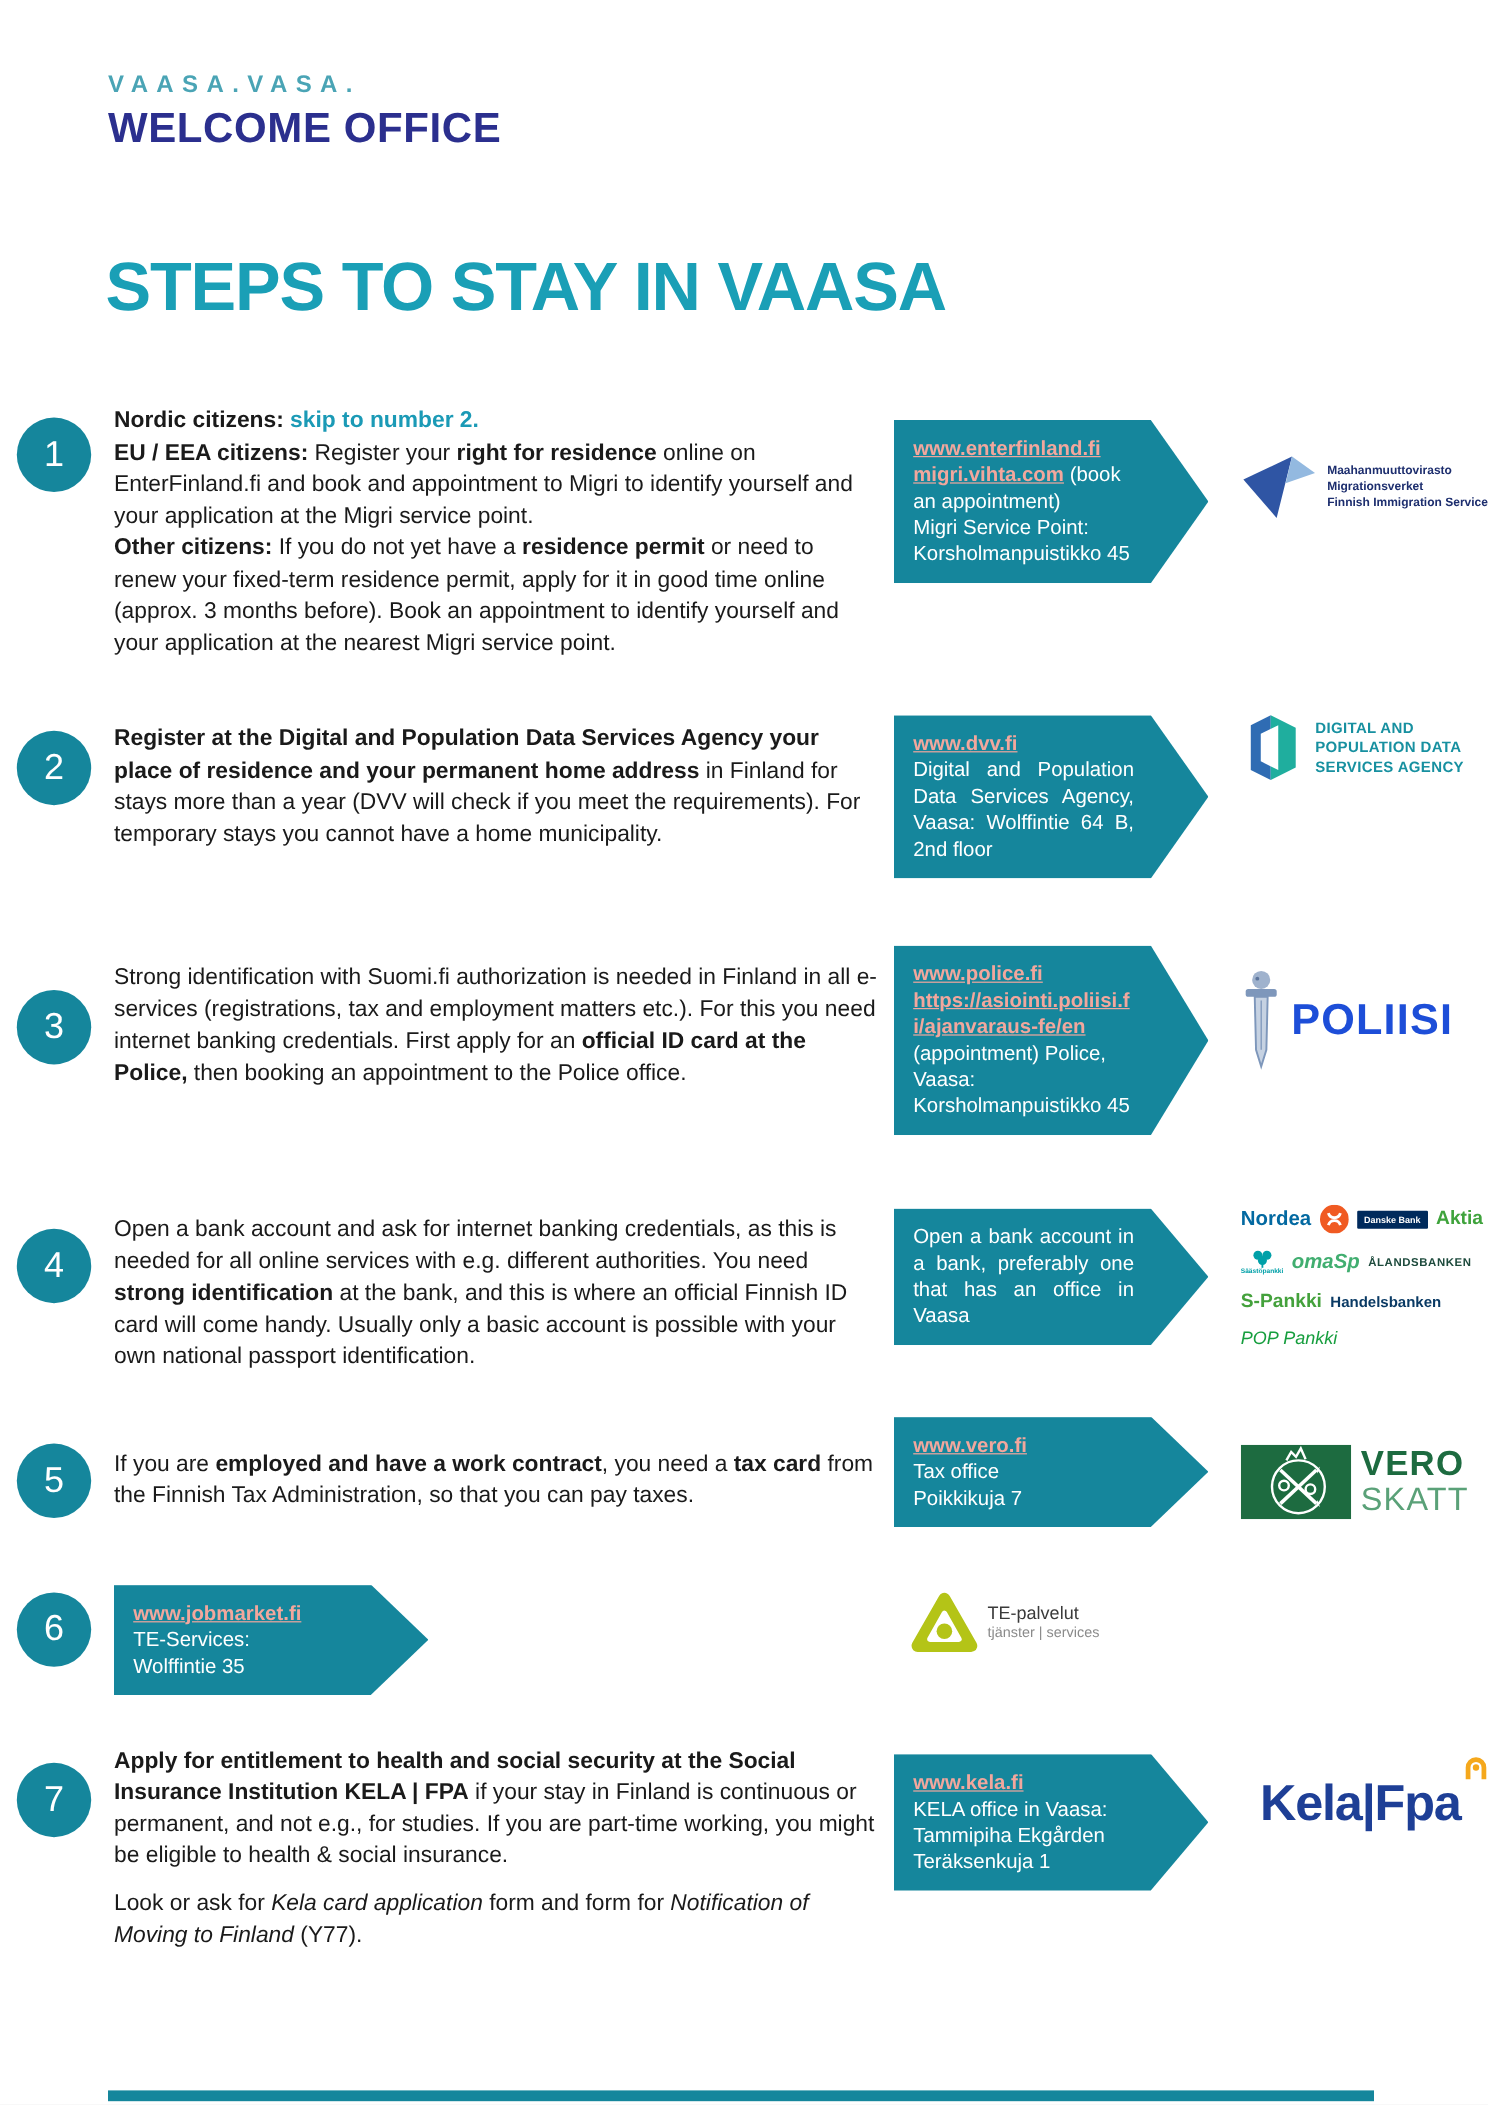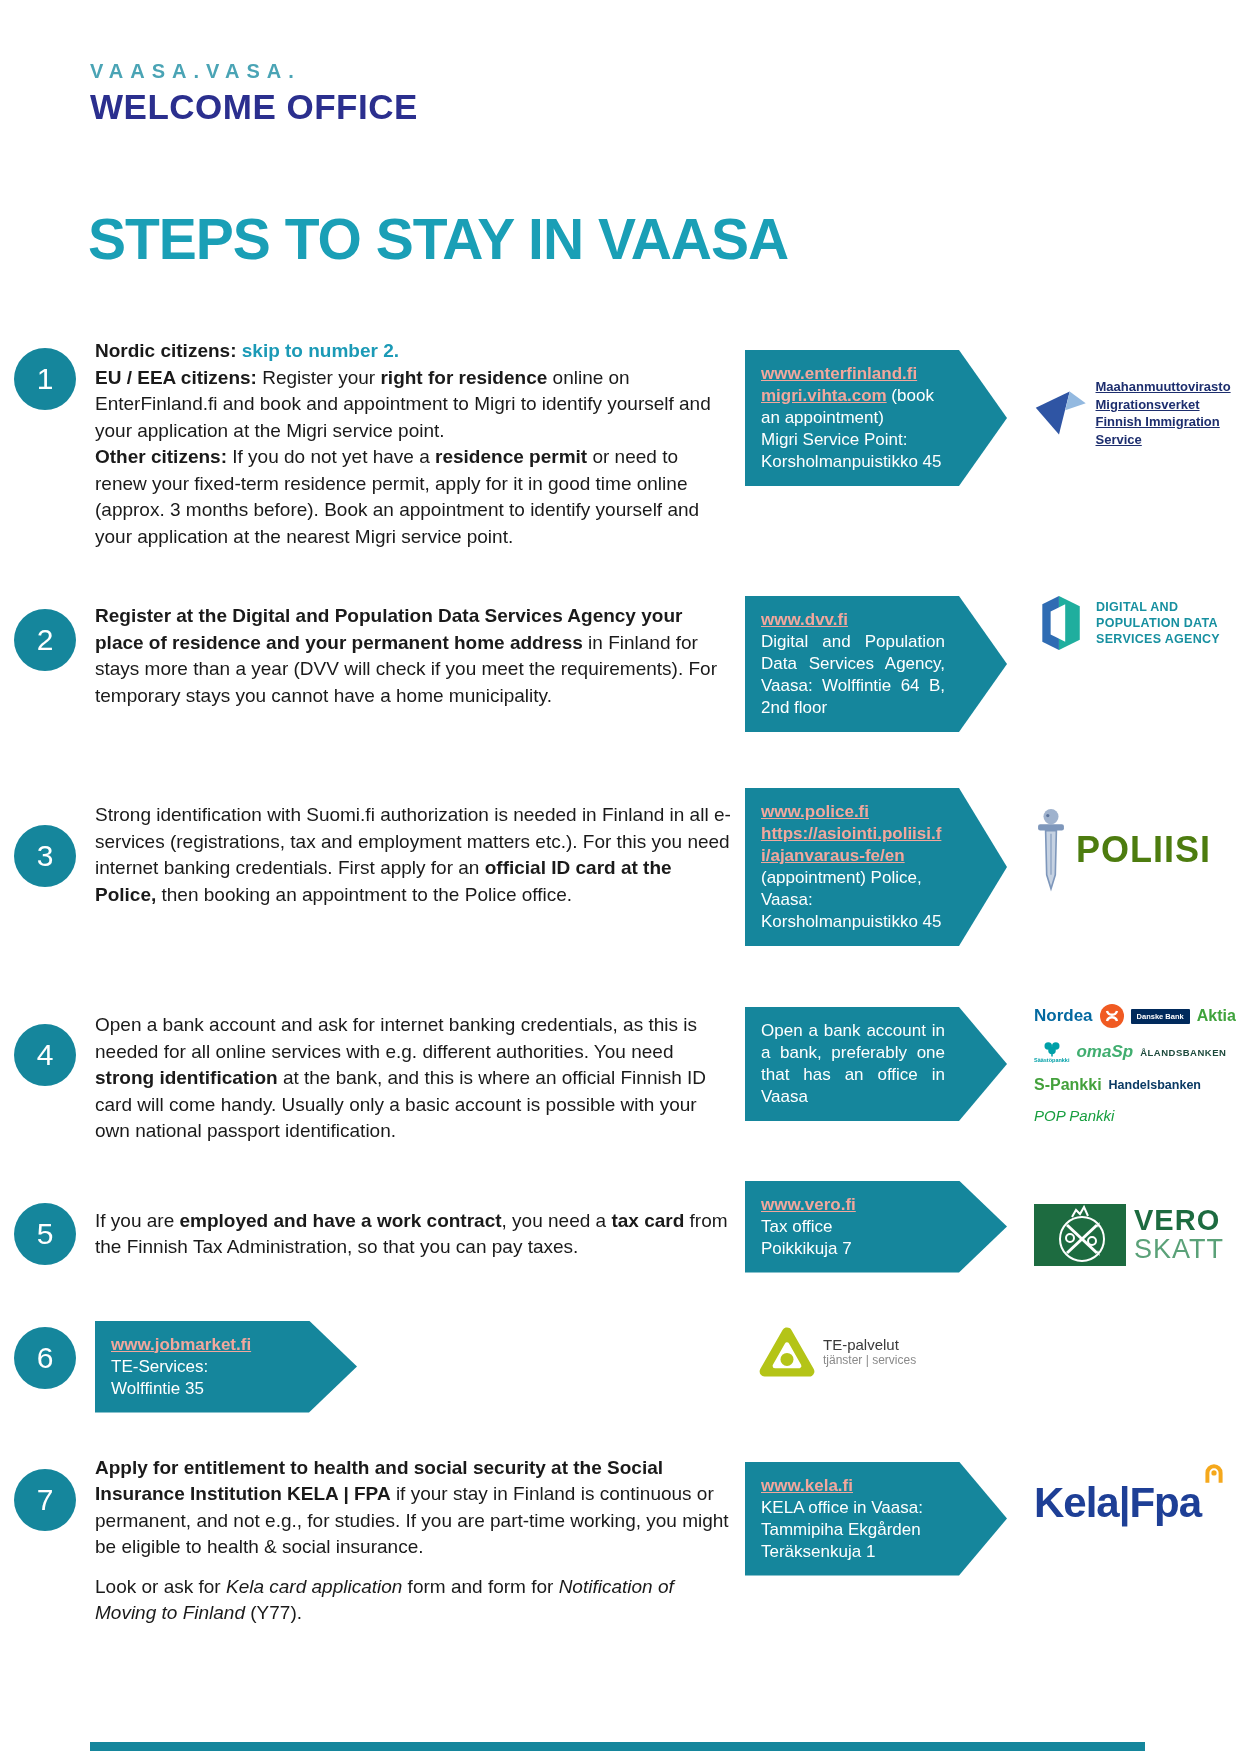--- a/index.html
+++ b/index.html
@@ -47,7 +47,7 @@
   #s5 .logo{margin-top:-4px}#s6 .logo{margin-top:8px}#s7 .logo{margin-top:14px}
 
   .logo-row{display:flex;align-items:center;}
-  .migri-text{font-size:13px;font-weight:bold;color:#1d2e6e;line-height:1.35;margin-left:8px;text-decoration:underline;}
+  .migri-text{font-size:10px;font-weight:bold;color:#1d2e6e;line-height:1.35;margin-left:8px;}
   .dvv-text{font-size:12.5px;font-weight:800;color:#1790a0;line-height:1.3;margin-left:10px;letter-spacing:.3px;}
   .poliisi-text{font-size:36px;font-weight:800;color:#4d7c0f;letter-spacing:1px;margin-left:8px;}
   .vero-text{margin-left:8px;line-height:1.02;}

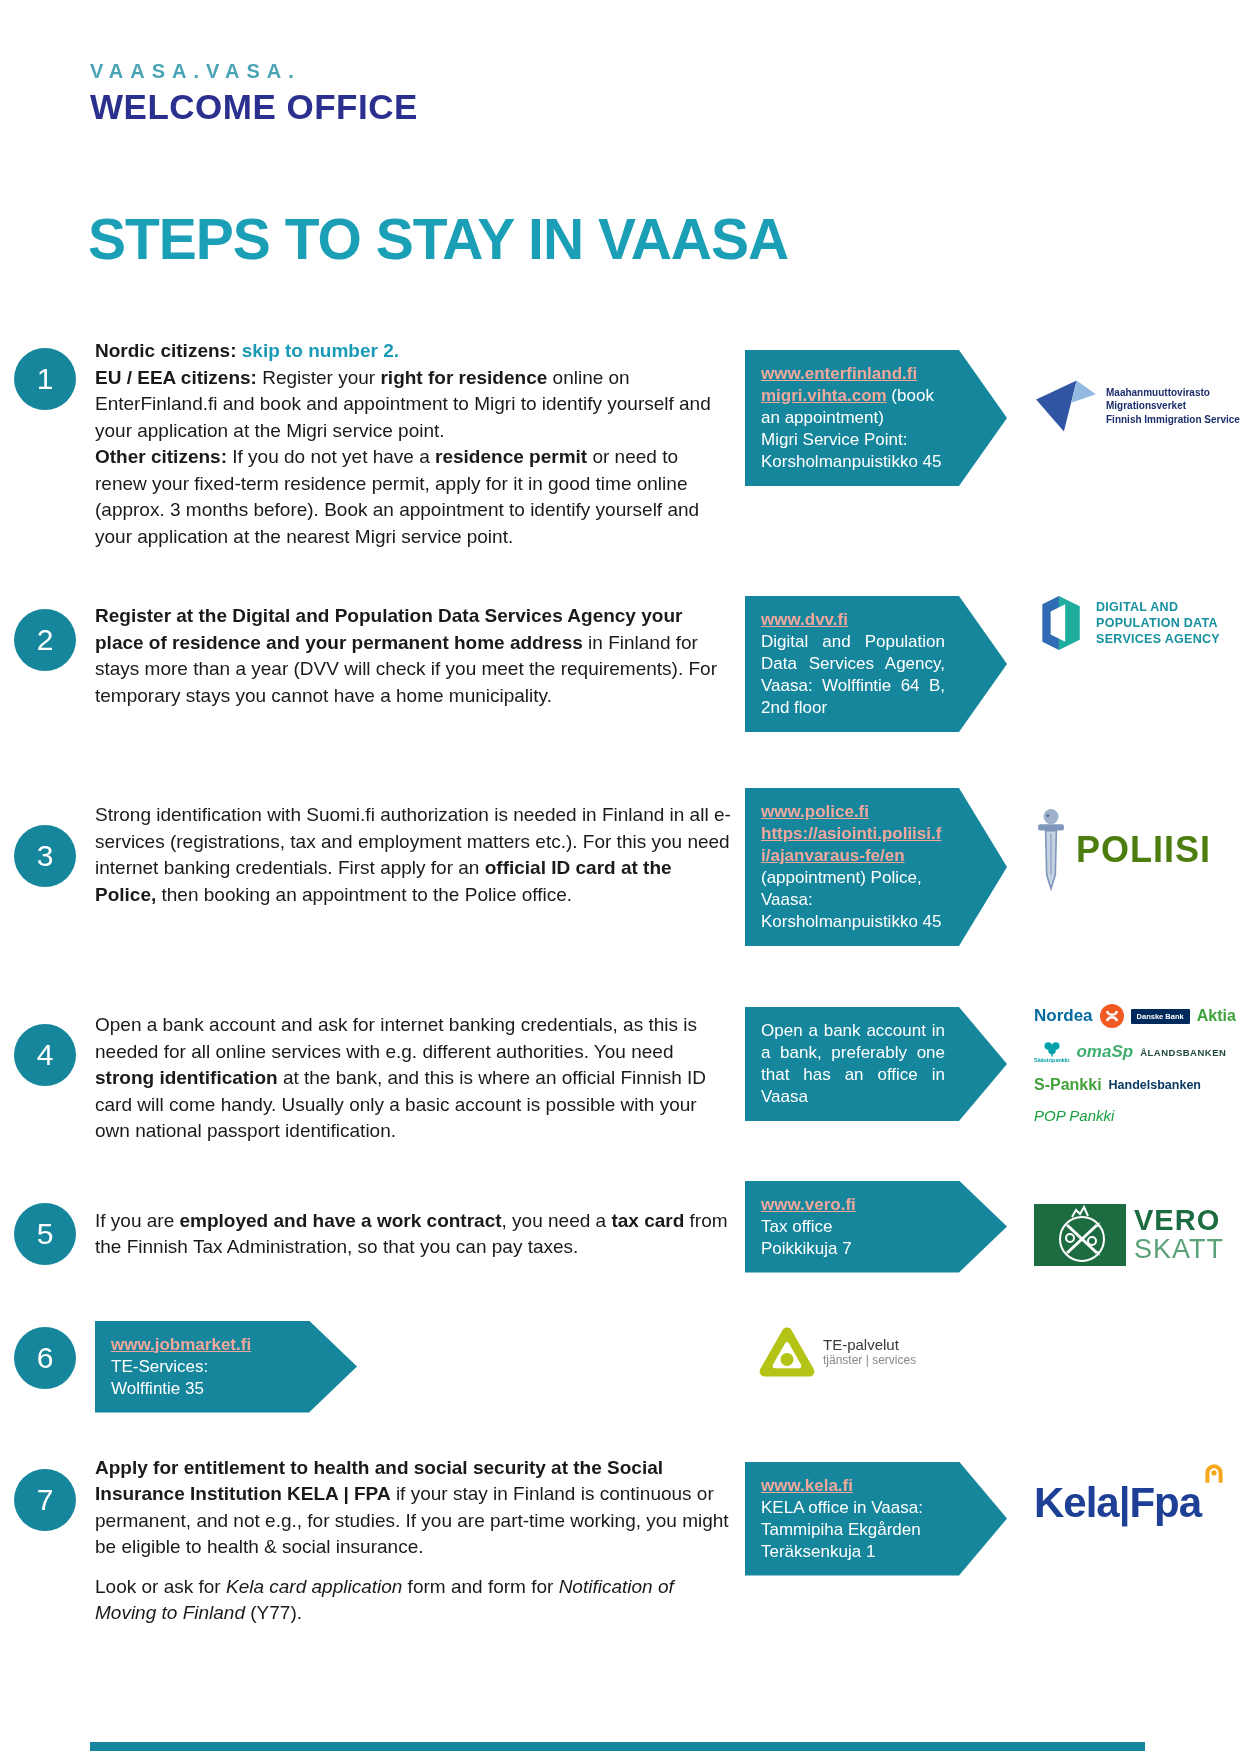--- a/index.html
+++ b/index.html
@@ -49,7 +49,7 @@
   .logo-row{display:flex;align-items:center;}
   .migri-text{font-size:10px;font-weight:bold;color:#1d2e6e;line-height:1.35;margin-left:8px;}
   .dvv-text{font-size:12.5px;font-weight:800;color:#1790a0;line-height:1.3;margin-left:10px;letter-spacing:.3px;}
-  .poliisi-text{font-size:36px;font-weight:800;color:#4d7c0f;letter-spacing:1px;margin-left:8px;}
+  .poliisi-text{font-size:36px;font-weight:800;color:#1d4ed8;letter-spacing:1px;margin-left:8px;}
   .vero-text{margin-left:8px;line-height:1.02;}
   .vero-l1{font-size:29px;font-weight:800;color:#1d6b40;letter-spacing:1px;}
   .vero-l2{font-size:27px;font-weight:400;color:#5aa178;letter-spacing:1px;text-align:right;}

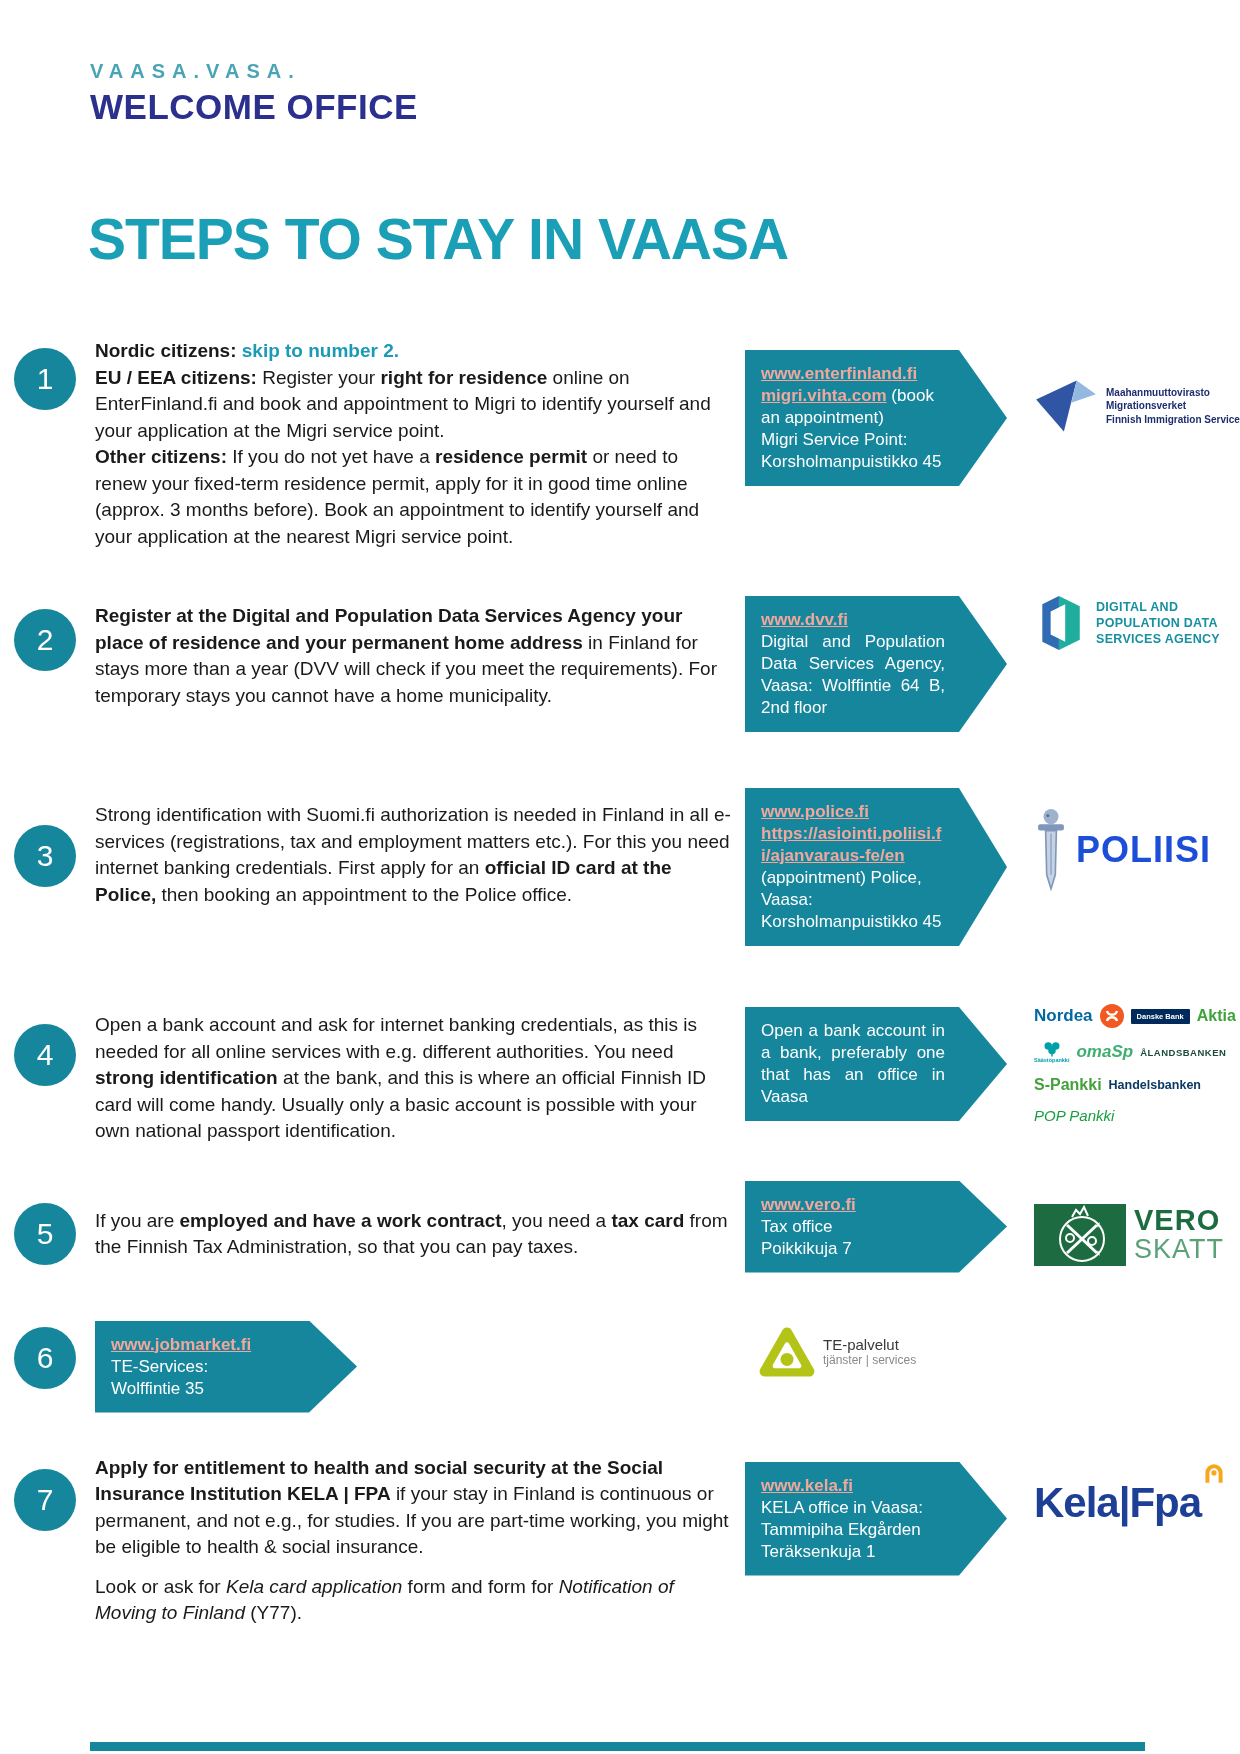--- a/index.html
+++ b/index.html
@@ -56,7 +56,7 @@
   .te-name{font-size:15px;color:#3a3a3a;margin-left:8px;}
   .te-sub{font-size:12px;color:#8a8a8a;margin-left:8px;}
   .kela-wrap{position:relative;display:inline-block;margin-top:10px;}
-  .kela-text{font-size:42px;font-weight:800;color:#1e3f96;letter-spacing:-1px;}
+  .kela-text{font-size:42px;font-weight:800;color:#1e3f96;letter-spacing:-1px;margin-left:16px;}
   .kela-glyph{position:absolute;top:-16px;right:-24px;}
 
   

